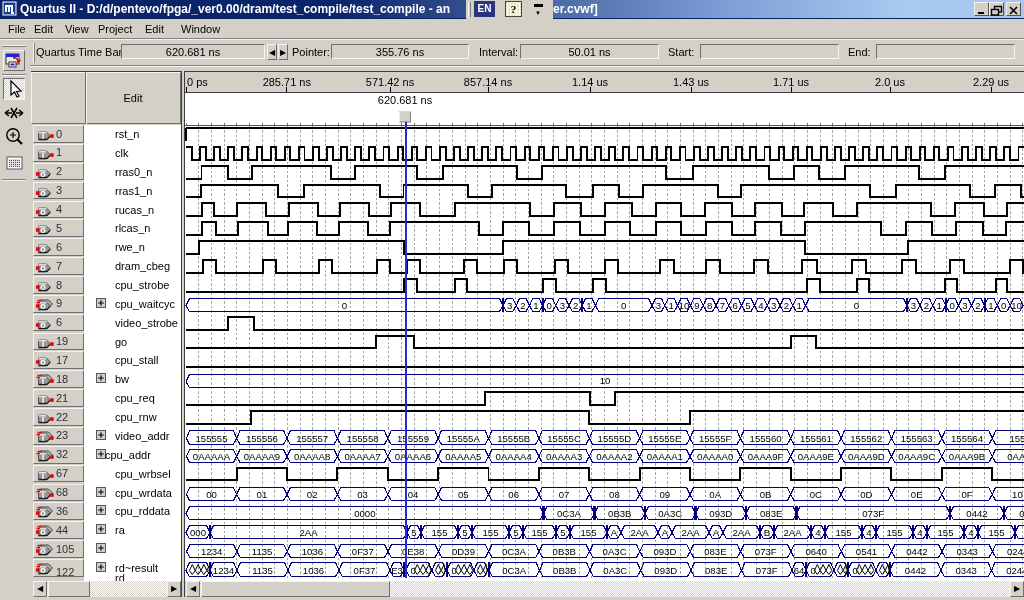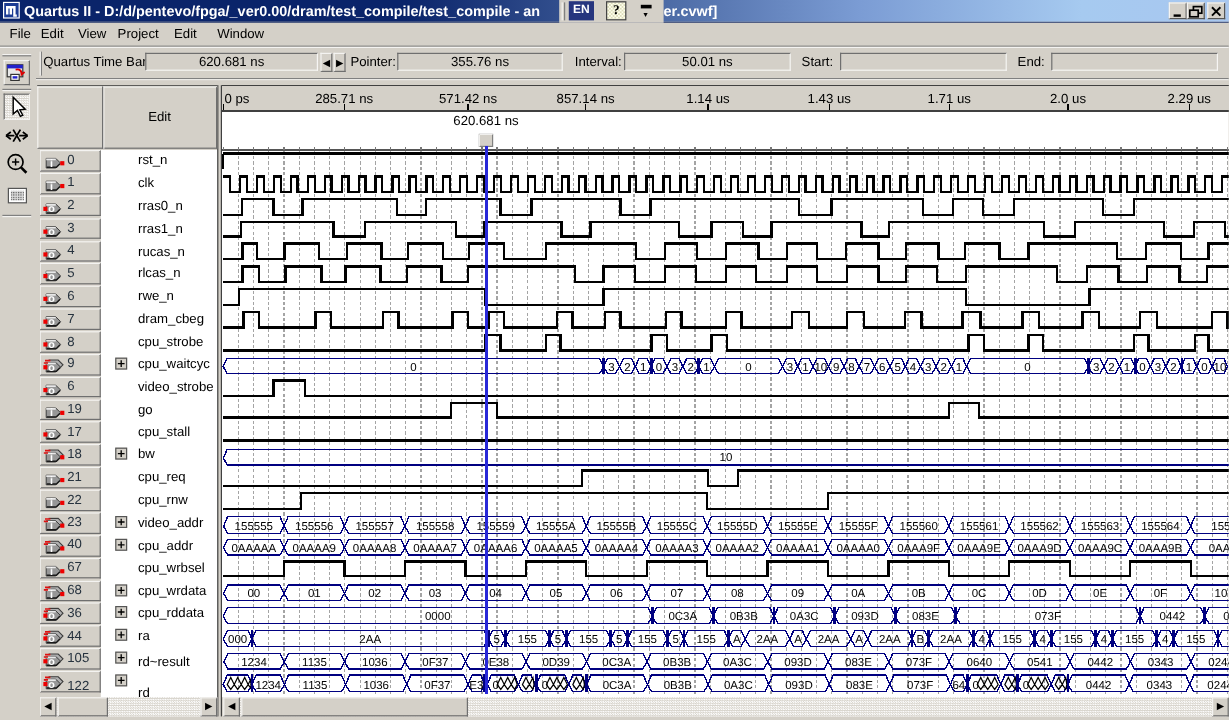--- a/index.html
+++ b/index.html
@@ -852,7 +852,7 @@
       <text x="7" y="10" font-family="&quot;Liberation Sans&quot;,sans-serif" font-size="9" font-weight="bold" fill="#fff" text-anchor="middle">i</text>
       <rect x="14.2" y="5.3" width="3.5" height="3.5" fill="#ee0000"></rect>
     </svg>
-    <span style="position:absolute;left:22px;top:1.5px;font:11px 'Liberation Sans',sans-serif;color:#26323e">40</span>
+    <span style="position:absolute;left:22px;top:1.5px;font:11px 'Liberation Sans',sans-serif;color:#26323e">32</span>
   </div>
 <div style="position:absolute;left:96px;top:448.8px;width:10px;height:10px;background:#d4d0c8;border:1px solid #555">
     <svg width="8" height="8" style="position:absolute;left:0px;top:0px">

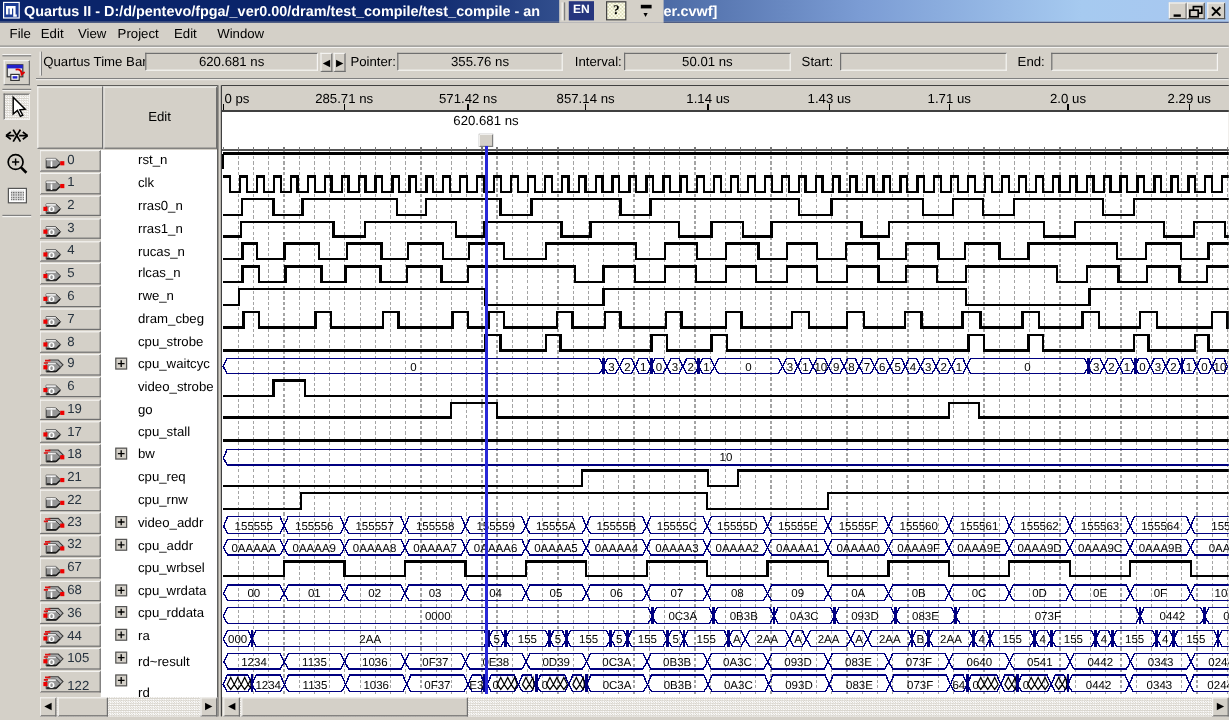--- a/index.html
+++ b/index.html
@@ -859,7 +859,7 @@
       <path d="M4,1.2 L4,6.8 M1.2,4 L6.8,4" stroke="#000" stroke-width="1.1"></path>
     </svg>
   </div>
-<div style="position:absolute;left:115px;top:448.8px;font:11px 'Liberation Sans',sans-serif;color:#000;white-space:pre">cpu_addr</div>
+<div style="position:absolute;left:105px;top:448.8px;font:11px 'Liberation Sans',sans-serif;color:#000;white-space:pre">cpu_addr</div>
 <div style="position:absolute;left:33px;top:464.7px;width:51px;height:17.8px;background:#d4d0c8;border:1px solid;border-color:#f4f3f1 #6f6f6f #6f6f6f #f4f3f1">
     <svg width="18" height="13" style="position:absolute;left:2px;top:3px">
       <path d="M2.5,3 L10.5,3 L14.5,7 L10.5,11 L2.5,11 Z" fill="#979797" stroke="#3a3a3a" stroke-width="0.8"></path>

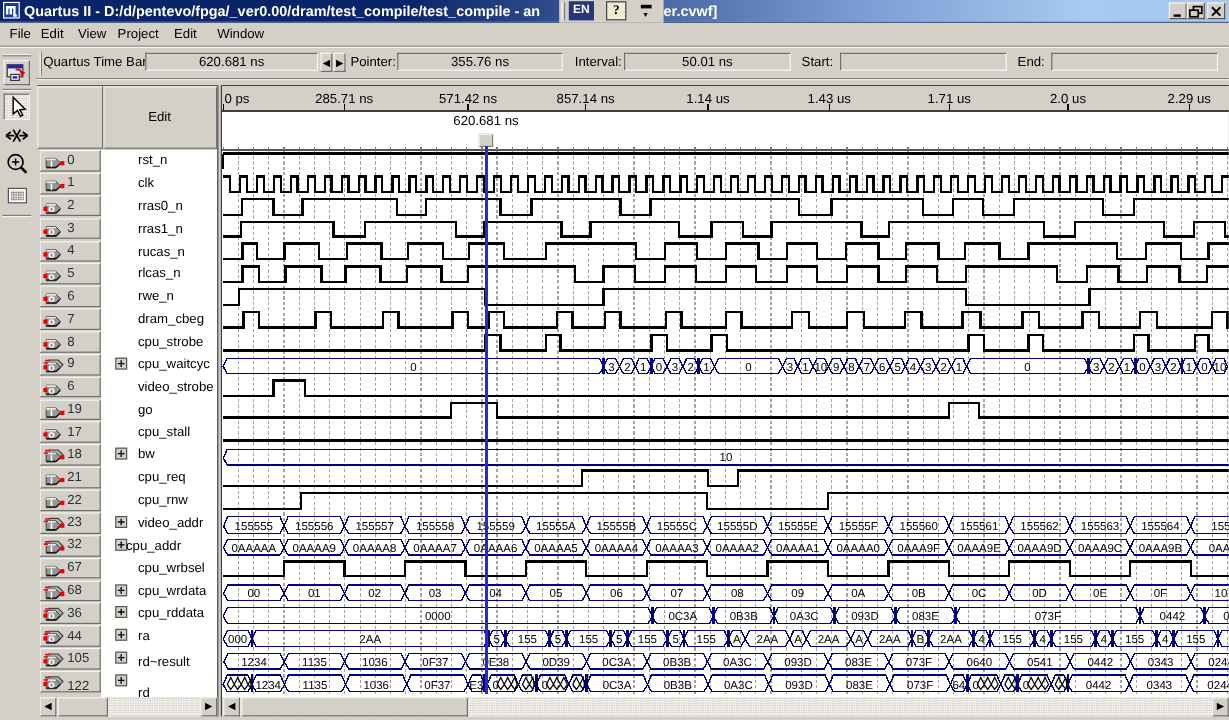--- a/index.html
+++ b/index.html
@@ -960,7 +960,7 @@
       <path d="M4,1.2 L4,6.8 M1.2,4 L6.8,4" stroke="#000" stroke-width="1.1"></path>
     </svg>
   </div>
-<div style="position:absolute;left:115px;top:546px;font:11px 'Liberation Sans',sans-serif;color:#000;white-space:pre">rd~result</div>
+<div style="position:absolute;left:115px;top:562.0px;font:11px 'Liberation Sans',sans-serif;color:#000;white-space:pre">rd~result</div>
 <div style="position:absolute;left:33px;top:581px;width:148px;height:16px;background:#e9e7e3;background-image:repeating-conic-gradient(#fff 0 25%,#d6d2ca 0 50%);background-size:2px 2px"></div>
 <div style="position:absolute;left:33px;top:581px;width:14px;height:16px;background:#d4d0c8;border:1px solid;border-color:#f4f3f1 #6f6f6f #6f6f6f #f4f3f1;font:8px sans-serif;text-align:center;line-height:14px;color:#000">◀</div>
 <div style="position:absolute;left:167px;top:581px;width:14px;height:16px;background:#d4d0c8;border:1px solid;border-color:#f4f3f1 #6f6f6f #6f6f6f #f4f3f1;font:8px sans-serif;text-align:center;line-height:14px;color:#000">▶</div>

